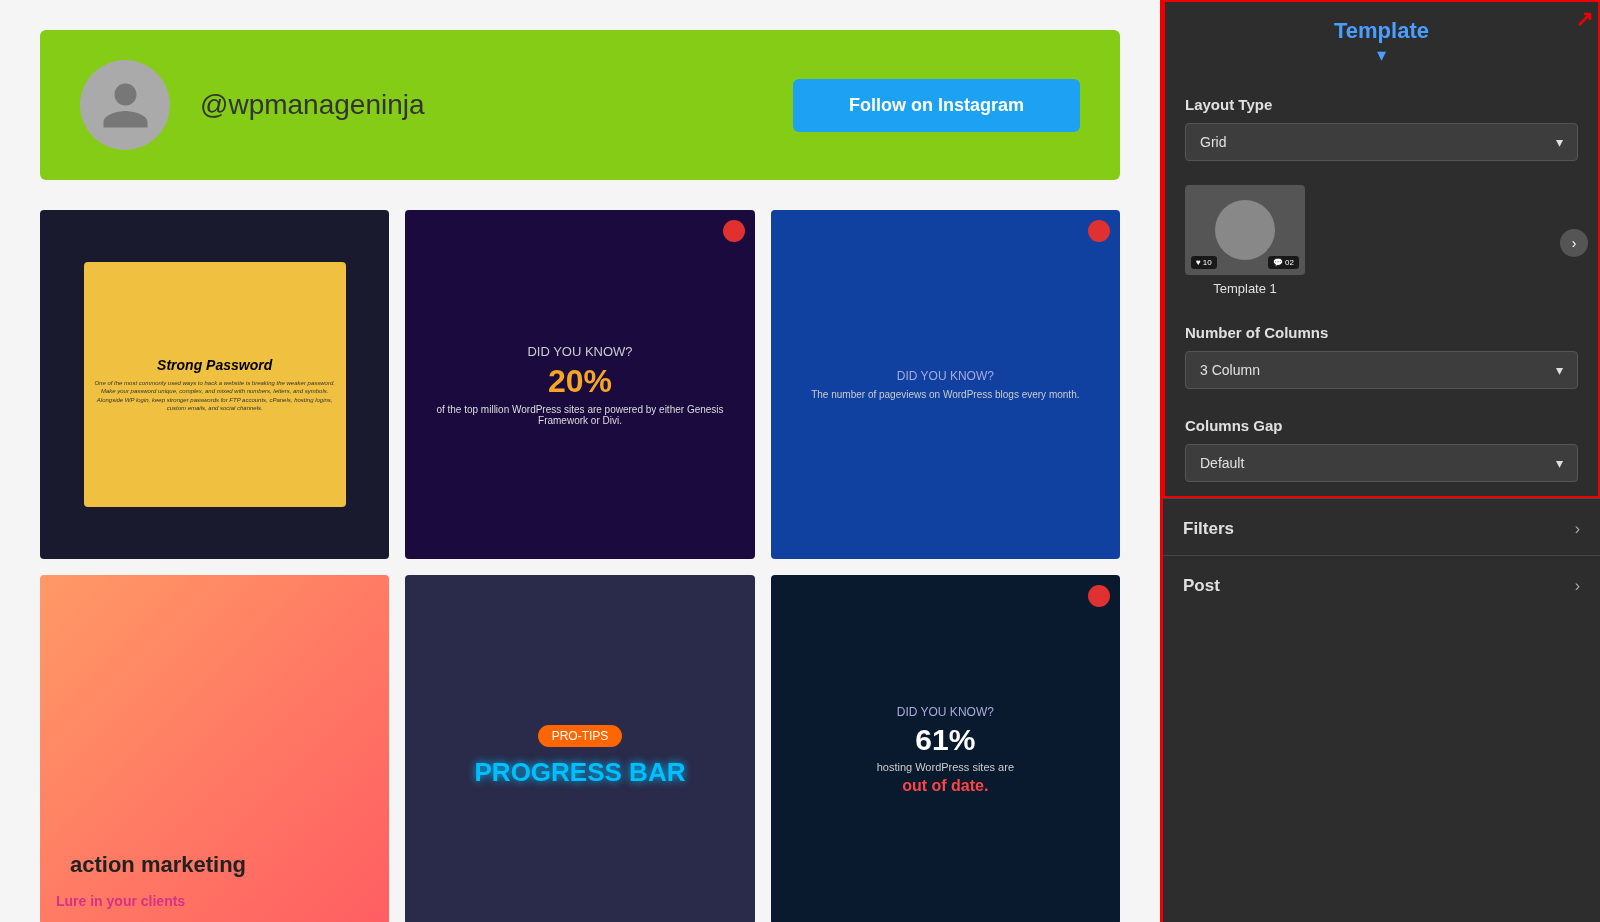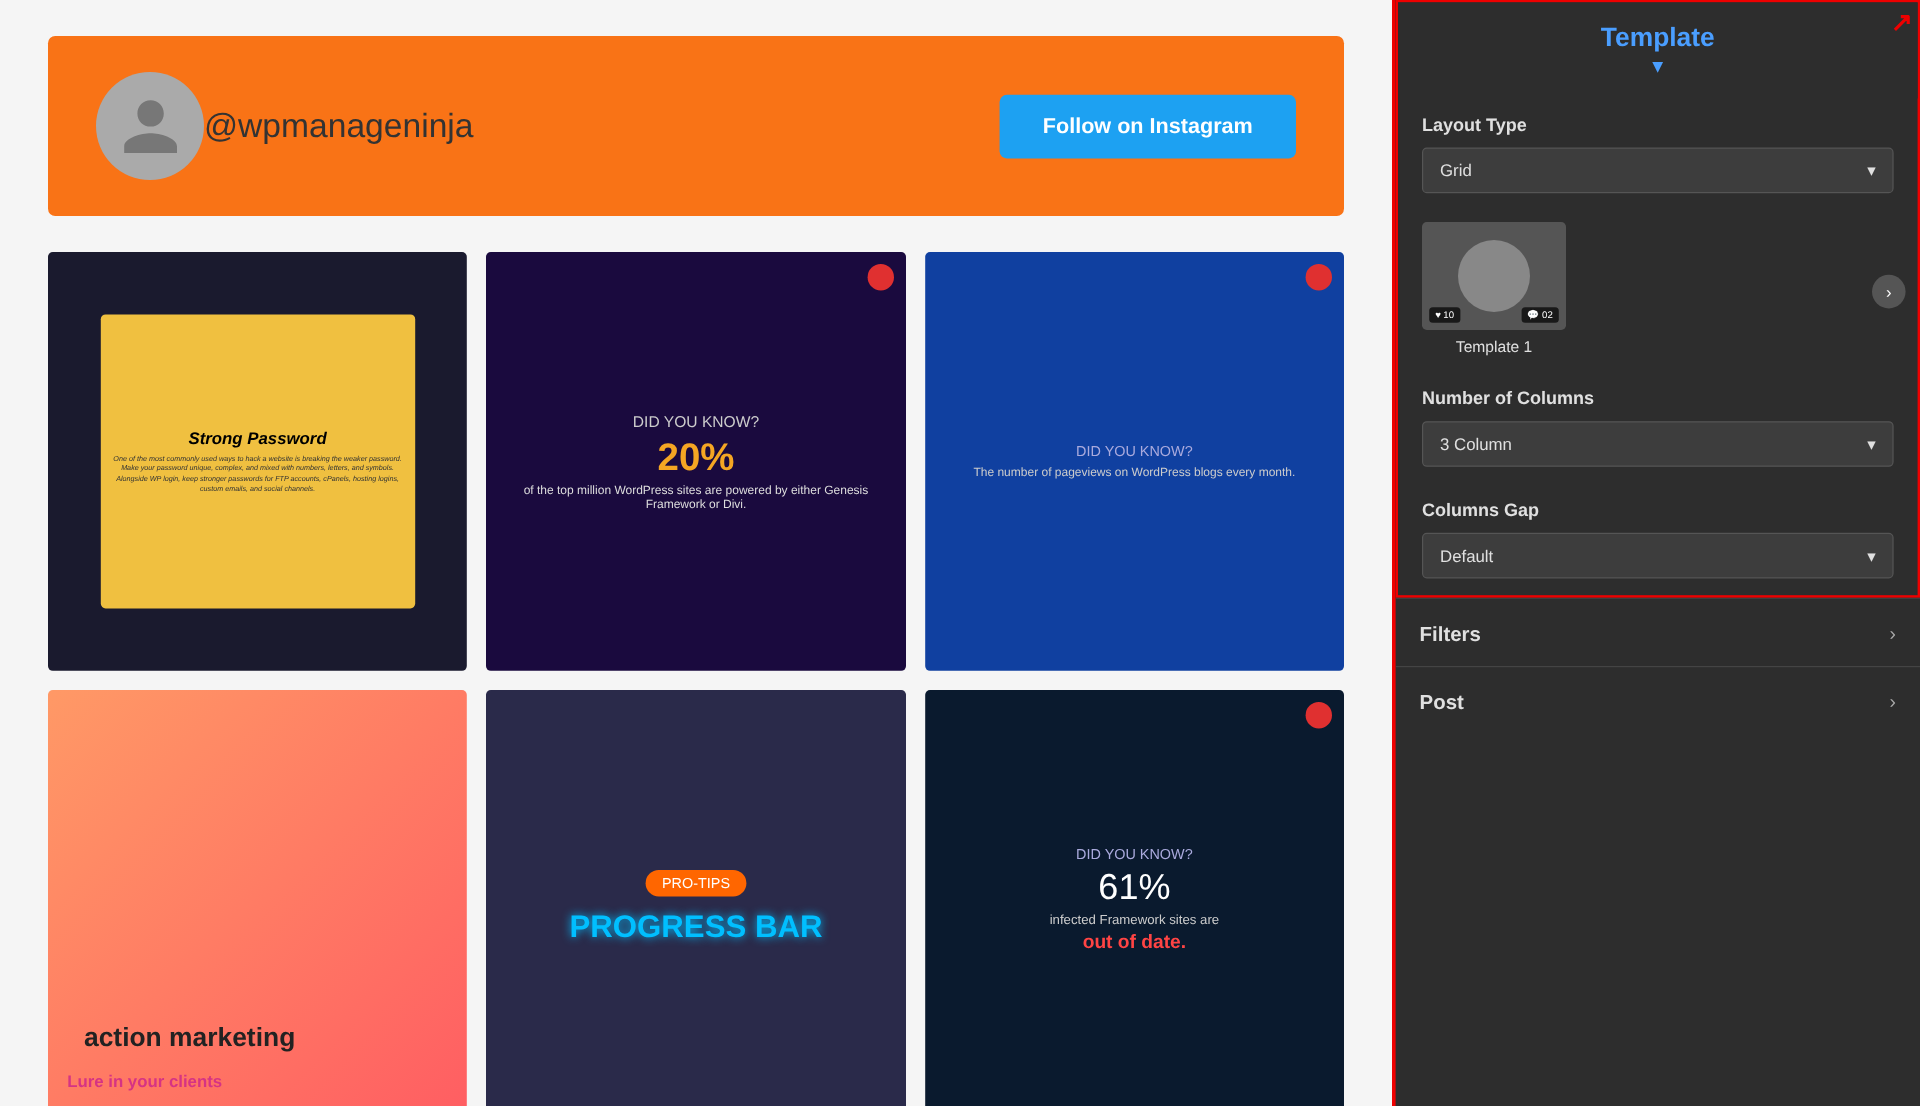--- a/index.html
+++ b/index.html
@@ -22,11 +22,12 @@
 
     
     .profile-header {
-      background: #f97316;
+      background: #84cc16;
       border-radius: 6px;
       padding: 30px 40px;
       display: flex;
       align-items: center;
+      gap: 30px;
       margin-bottom: 30px;
     }
 

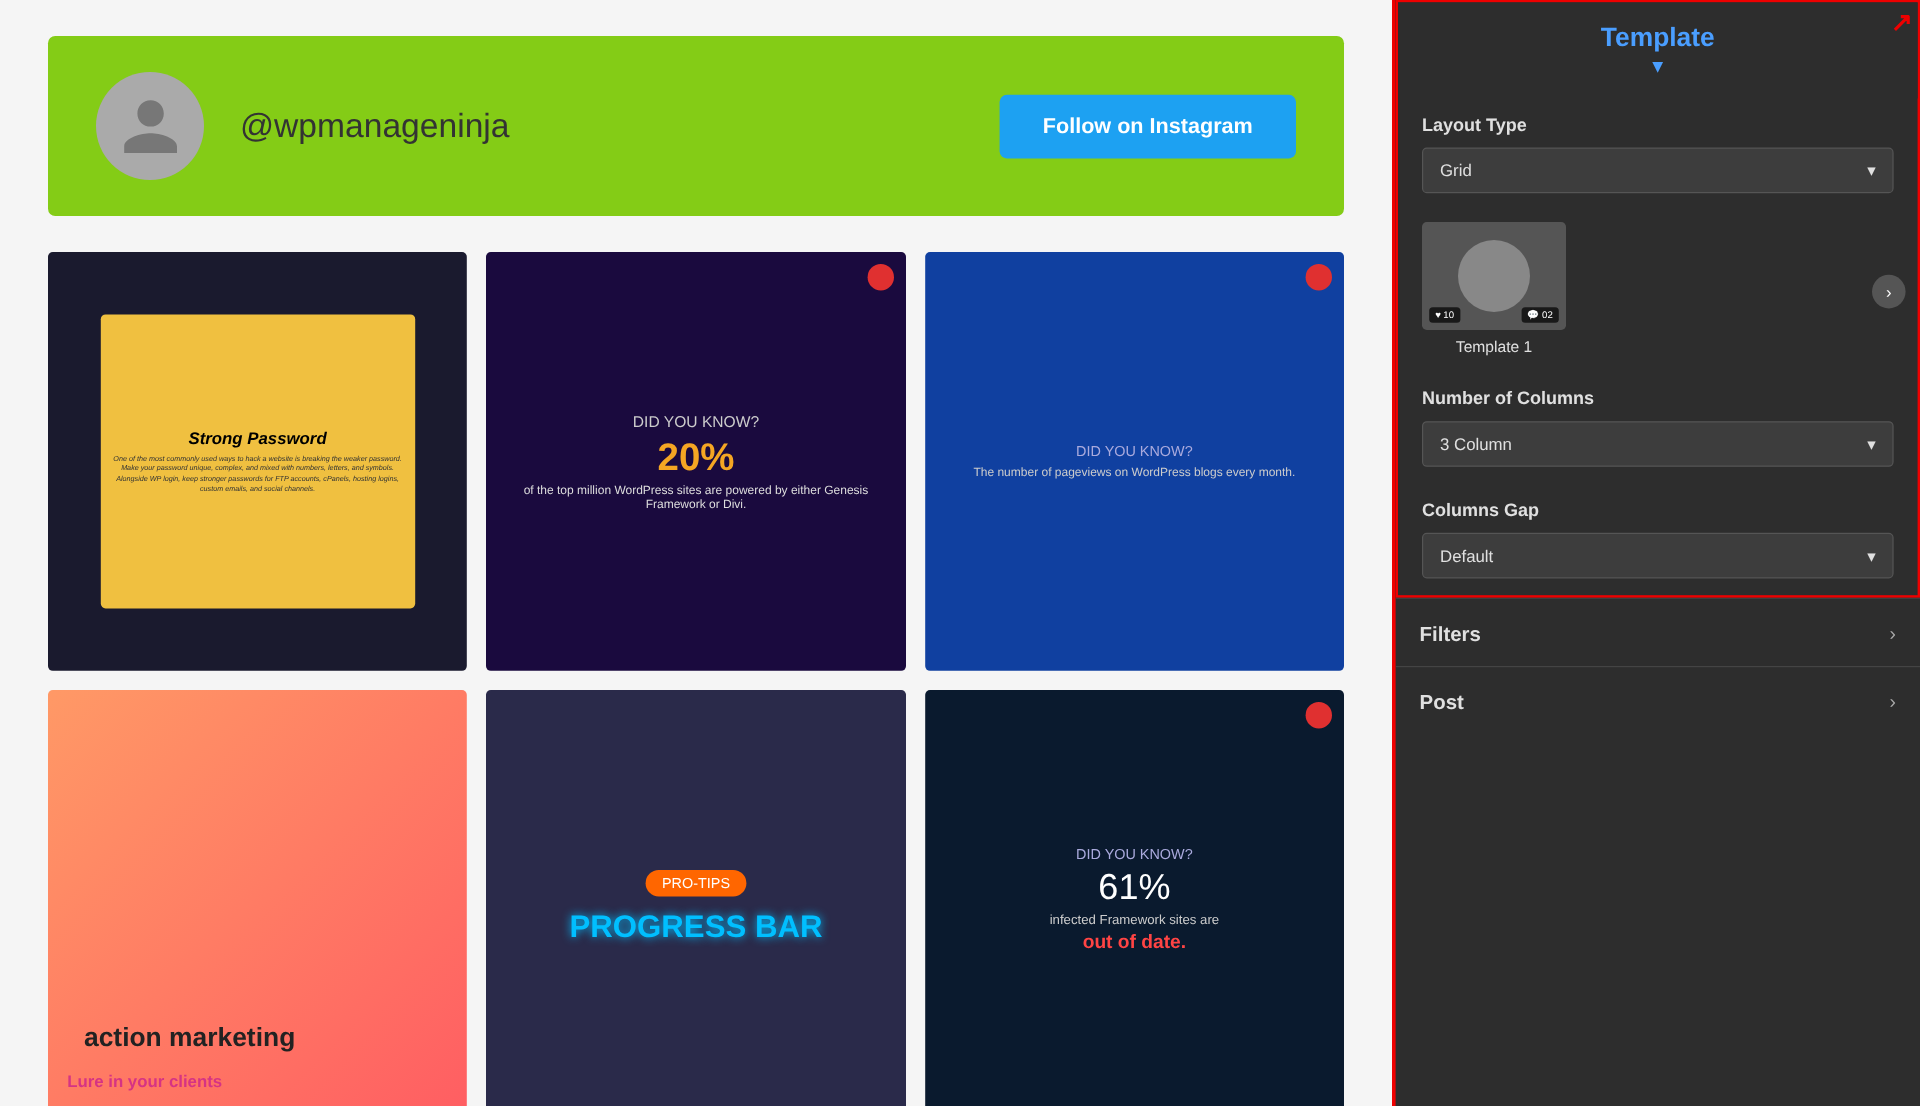--- a/index.html
+++ b/index.html
@@ -60,7 +60,7 @@
       color: #fff;
       border: none;
       border-radius: 6px;
-      padding: 16px 36px;
+      padding: 16px 56px;
       font-size: 18px;
       font-weight: 600;
       cursor: pointer;

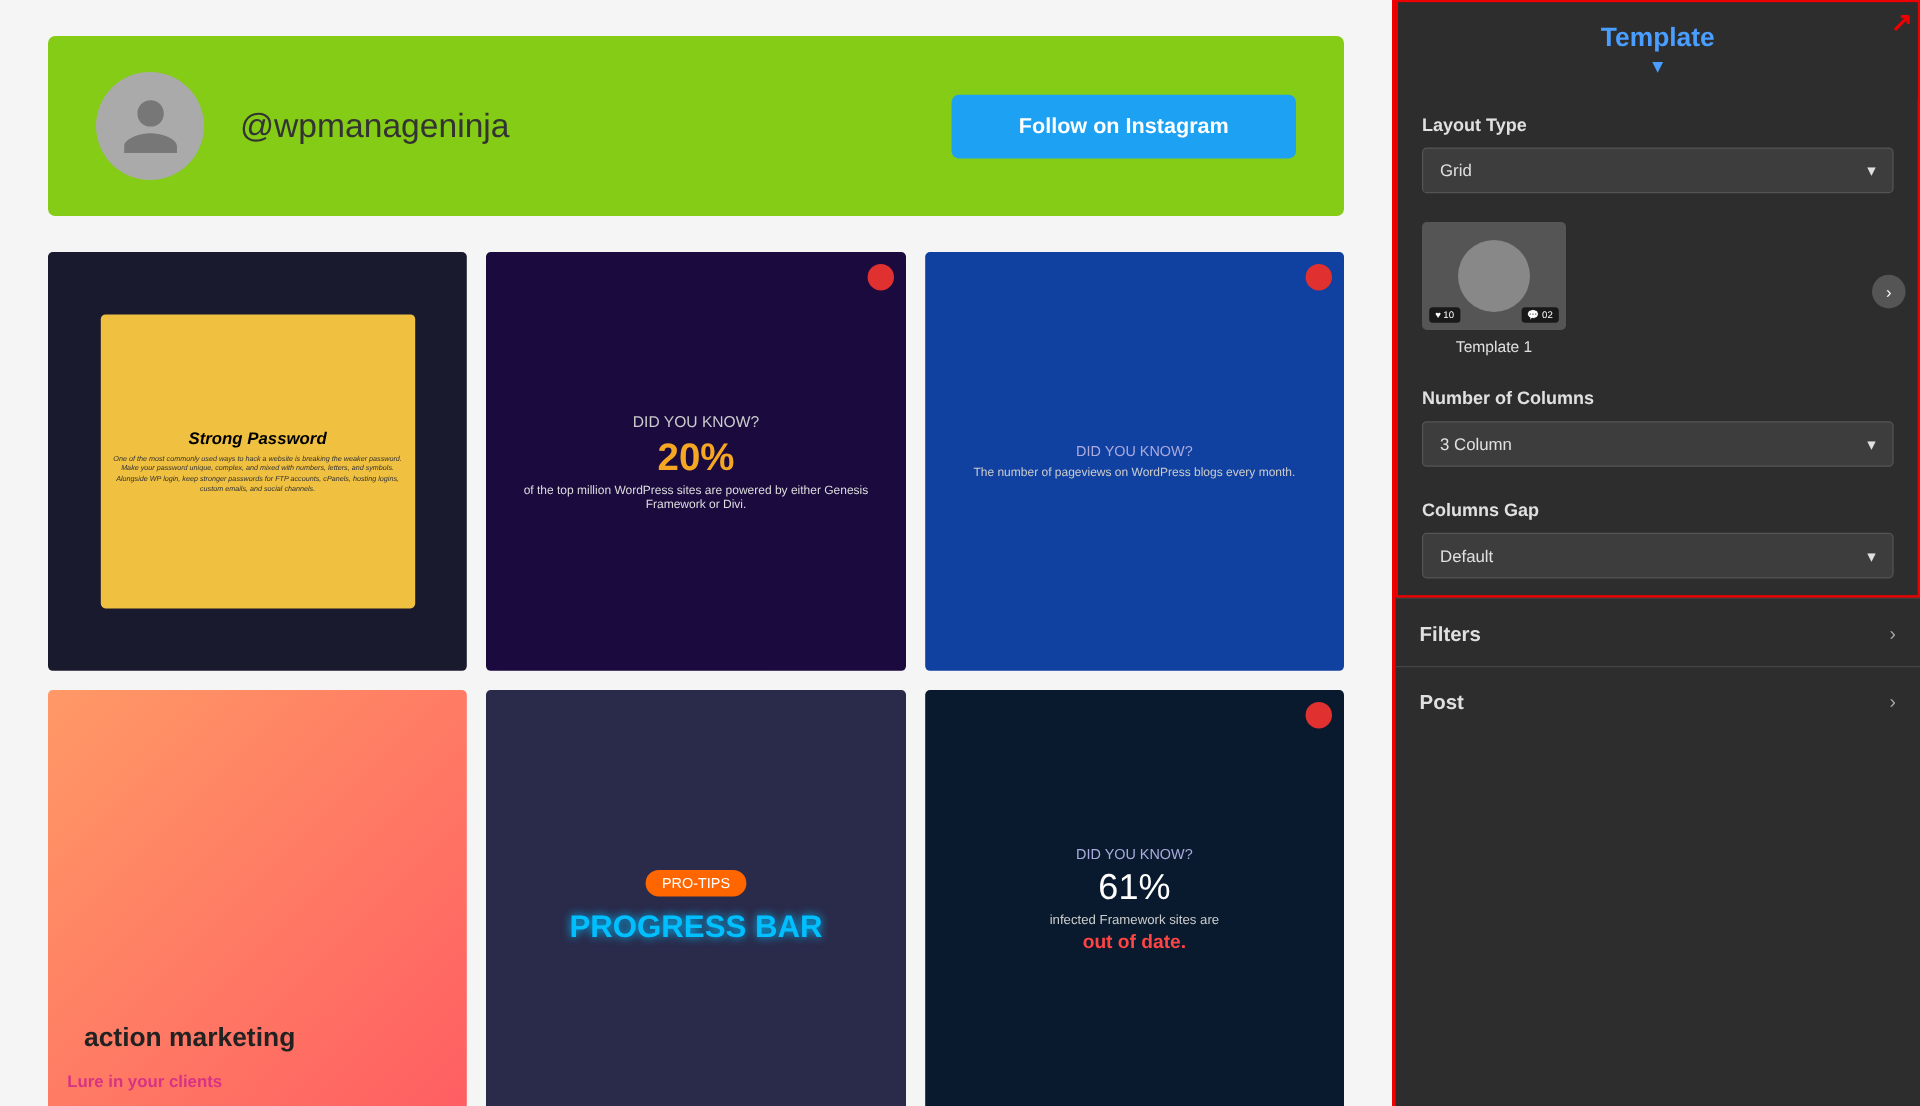--- a/index.html
+++ b/index.html
@@ -231,7 +231,7 @@
     }
     .grid-item-6-percent {
       font-size: 30px;
-      font-weight: 400;
+      font-weight: 700;
       color: #fff;
     }
     .grid-item-6-text {

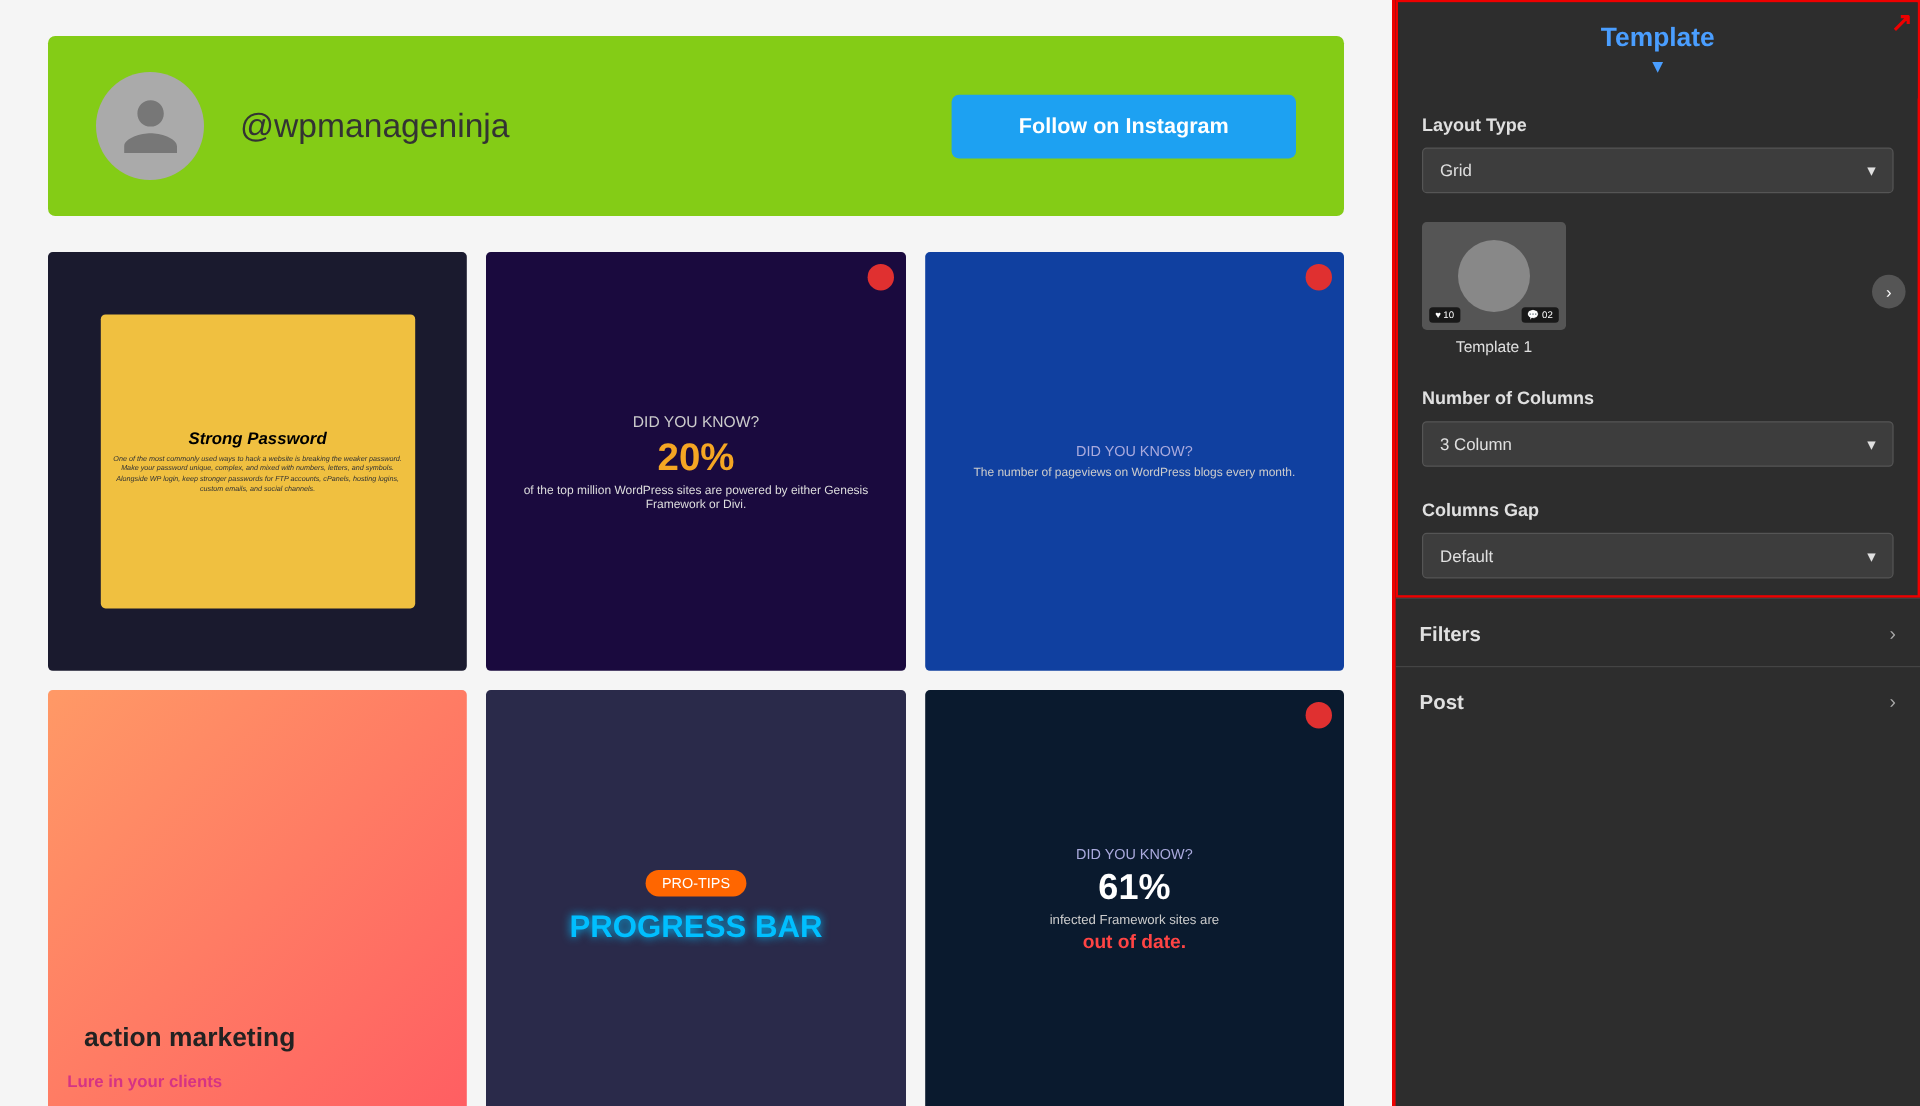--- a/index.html
+++ b/index.html
@@ -472,7 +472,7 @@
       <div class="grid-item-6-content">
         <div style="font-size:12px;color:#aad;margin-bottom:4px;">DID YOU KNOW?</div>
         <div class="grid-item-6-percent">61%</div>
-        <div class="grid-item-6-text">infected Framework sites are</div>
+        <div class="grid-item-6-text">hosting WordPress sites are</div>
         <div class="grid-item-6-danger">out of date.</div>
       </div>
     </div>

